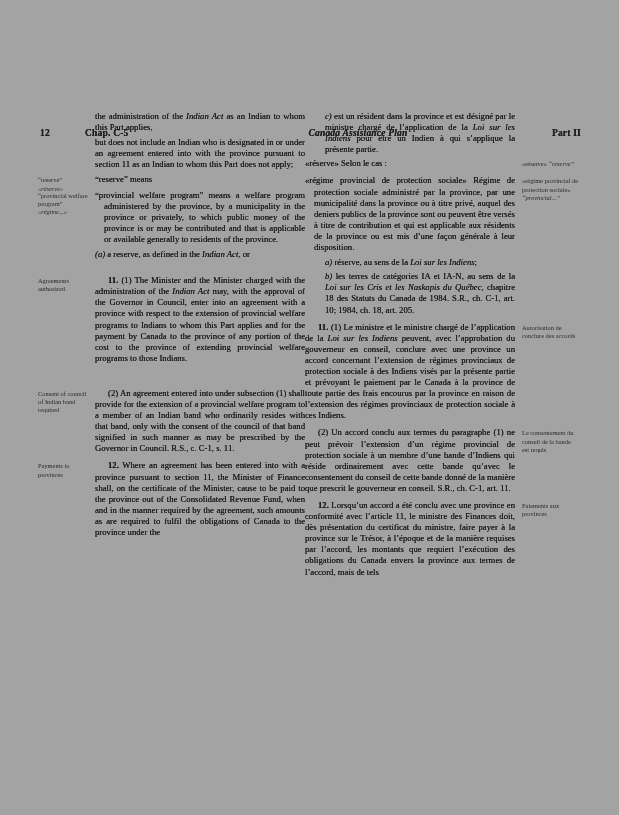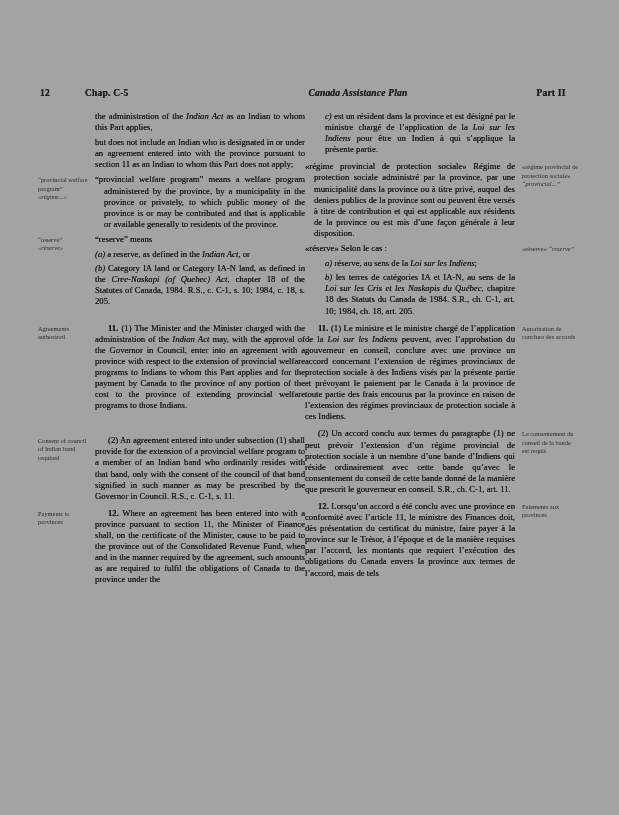--- a/index.html
+++ b/index.html
@@ -21,7 +21,7 @@
   .hdr .pgnum { width:45px; }
   .hdr .chap  { width:110px; }
   .hdr .title { flex:1; text-align:center; font-style:italic; }
-  .hdr .part  { width:60px; text-align:center; }
+  .hdr .part  { width:60px; text-align:right;margin-top:40px; }
 
   
   .body {

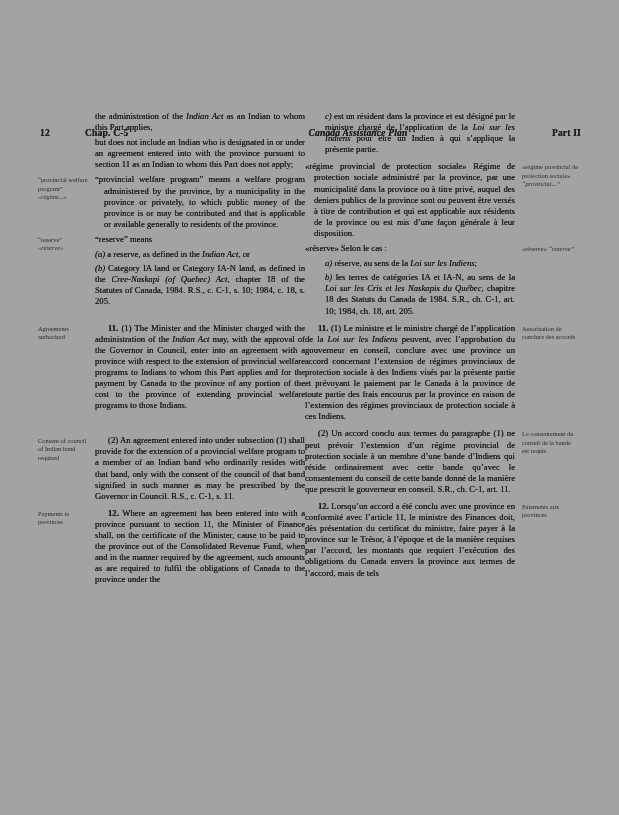--- a/index.html
+++ b/index.html
@@ -108,14 +108,14 @@
     <div class="col col-fr">
       <p class="item"><i>c)</i> est un résident dans la province et est désigné par le ministre chargé de l’application de la <i>Loi sur les Indiens</i> pour être un Indien à qui s’applique la présente partie.</p>
 
+      <div class="pb">
+        <span class="note">«réserve» <i>“reserve”</i></span>
+        <p class="hang">«réserve» Selon le cas :</p>
+      </div>
+
       <div class="pb gap-sm">
         <span class="note">«régime provincial de protection sociale» <i>“provincial...”</i></span>
         <p class="hang">«régime provincial de protection sociale» Régime de protection sociale administré par la province, par une municipalité dans la province ou à titre privé, auquel des deniers publics de la province sont ou peuvent être versés à titre de contribution et qui est applicable aux résidents de la province ou est mis d’une façon générale à leur disposition.</p>
-      </div>
-
-      <div class="pb">
-        <span class="note">«réserve» <i>“reserve”</i></span>
-        <p class="hang">«réserve» Selon le cas :</p>
       </div>
       <p class="item"><i>a)</i> réserve, au sens de la <i>Loi sur les Indiens</i>;</p>
       <p class="item"><i>b)</i> les terres de catégories IA et IA-N, au sens de la <i>Loi sur les Cris et les Naskapis du Québec</i>, chapitre 18 des Statuts du Canada de 1984. S.R., ch. C-1, art. 10; 1984, ch. 18, art. 205.</p>

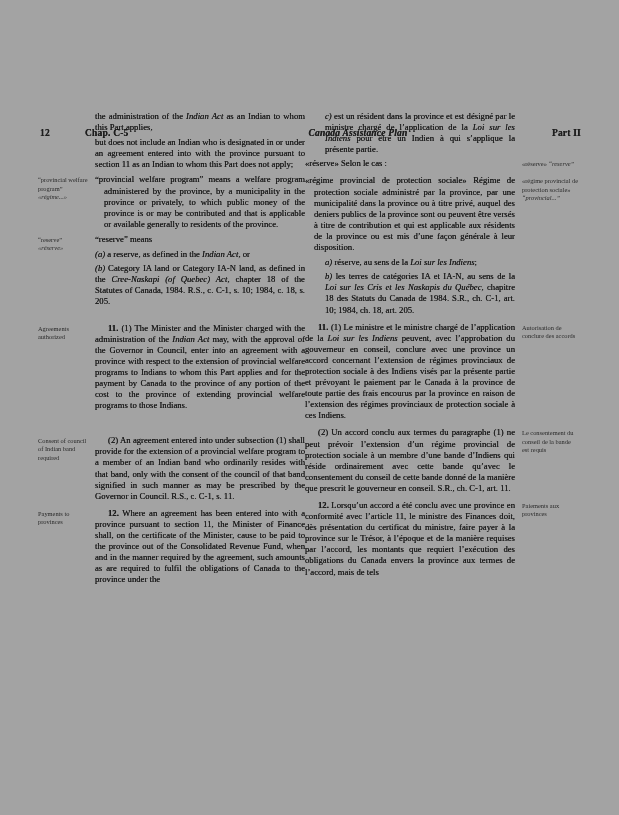--- a/index.html
+++ b/index.html
@@ -78,13 +78,13 @@
       <p class="flush1">but does not include an Indian who is designated in or under an agreement entered into with the province pursuant to section 11 as an Indian to whom this Part does not apply;</p>
 
       <div class="pb">
-        <span class="note">“provincial welfare program” <i>«régime...»</i></span>
-        <p class="hang">“provincial welfare program” means a welfare program administered by the province, by a municipality in the province or privately, to which public money of the province is or may be contributed and that is applicable or available generally to residents of the province.</p>
+        <span class="note">“reserve” <i>«réserve»</i></span>
+        <p class="hang">“reserve” means</p>
       </div>
 
       <div class="pb">
-        <span class="note">“reserve” <i>«réserve»</i></span>
-        <p class="hang">“reserve” means</p>
+        <span class="note">“provincial welfare program” <i>«régime...»</i></span>
+        <p class="hang">“provincial welfare program” means a welfare program administered by the province, by a municipality in the province or privately, to which public money of the province is or may be contributed and that is applicable or available generally to residents of the province.</p>
       </div>
       <p class="item"><i>(a)</i> a reserve, as defined in the <i>Indian Act</i>, or</p>
       <p class="item"><i>(b)</i> Category IA land or Category IA-N land, as defined in the <i>Cree-Naskapi (of Quebec) Act</i>, chapter 18 of the Statutes of Canada, 1984. R.S., c. C-1, s. 10; 1984, c. 18, s. 205.</p>

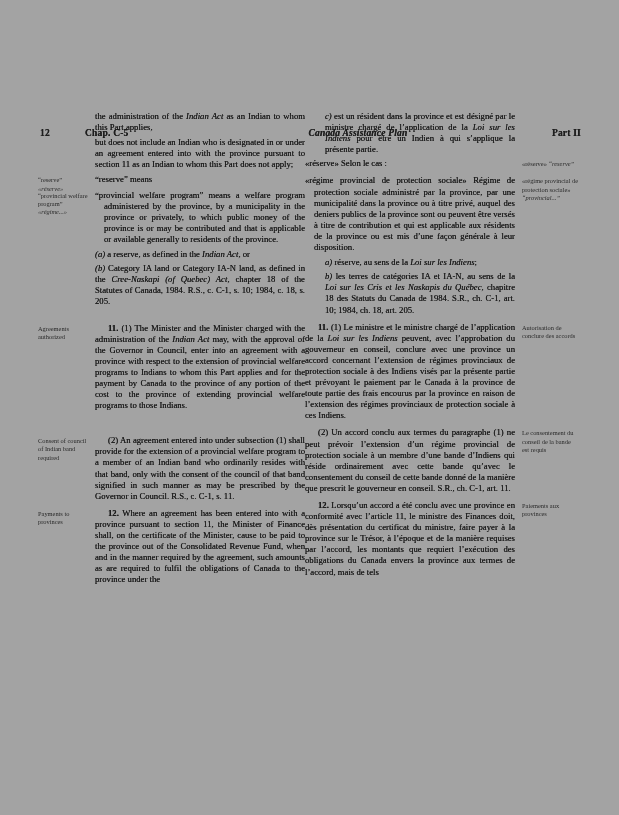--- a/index.html
+++ b/index.html
@@ -87,7 +87,6 @@
         <p class="hang">“provincial welfare program” means a welfare program administered by the province, by a municipality in the province or privately, to which public money of the province is or may be contributed and that is applicable or available generally to residents of the province.</p>
       </div>
       <p class="item"><i>(a)</i> a reserve, as defined in the <i>Indian Act</i>, or</p>
-      <p class="item"><i>(b)</i> Category IA land or Category IA-N land, as defined in the <i>Cree-Naskapi (of Quebec) Act</i>, chapter 18 of the Statutes of Canada, 1984. R.S., c. C-1, s. 10; 1984, c. 18, s. 205.</p>
 
       <div class="pb gap-lg">
         <span class="note">Agreements authorized</span>

